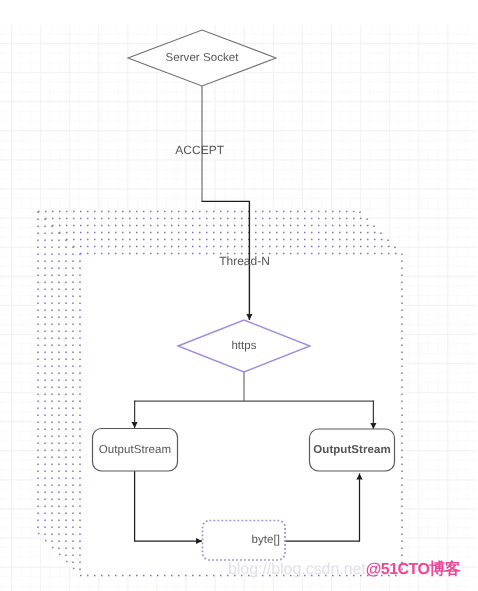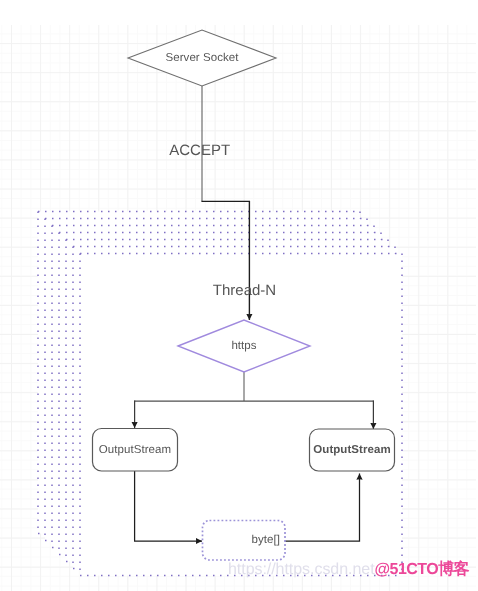--- a/index.html
+++ b/index.html
@@ -15,7 +15,7 @@
           font-size:11.5px;color:#555555;white-space:nowrap;
           transform:translate(-50%,-50%) translateZ(0);letter-spacing:0.06px;}
   .elabel{position:absolute;font-family:"Liberation Sans",sans-serif;
-          font-size:15px;color:#555555;white-space:nowrap;
+          font-size:12px;color:#555555;white-space:nowrap;
           transform:translate(-50%,-50%) translateZ(0);}
   #wm{position:absolute;font-family:"Liberation Sans",sans-serif;
       white-space:nowrap;line-height:1;transform:translateZ(0);}

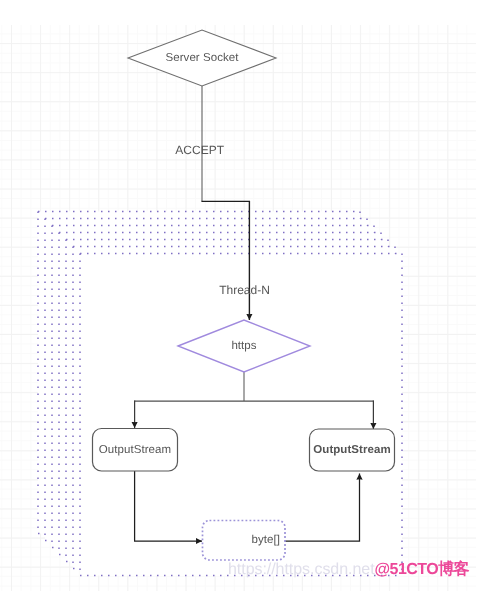--- a/index.html
+++ b/index.html
@@ -89,7 +89,7 @@
       <div class="nlabel" style="left: 352px; top: 450px; font-weight: bold;">OutputStream</div>
       <div class="nlabel" style="left: 243.75px; top: 540.25px; padding-left: 44px;">byte[]</div>
       <div class="elabel" style="left: 199.7px; top: 149.5px;">ACCEPT</div>
-      <div class="elabel" style="left: 244.5px; top: 290px;">Thread-N</div>
+      <div class="elabel" style="left: 244.5px; top: 261px;">Thread-N</div>
     </div>
   <div id="wm" style="left: 228px; top: 562px;"><span id="wm-url">https://https.csdn.net</span><span id="wm-tag">@51CTO博客</span></div>
 </div>

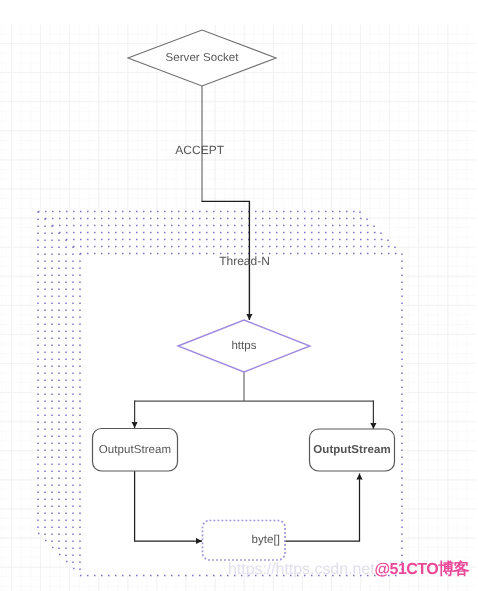--- a/index.html
+++ b/index.html
@@ -91,7 +91,7 @@
       <div class="elabel" style="left: 199.7px; top: 149.5px;">ACCEPT</div>
       <div class="elabel" style="left: 244.5px; top: 261px;">Thread-N</div>
     </div>
-  <div id="wm" style="left: 228px; top: 562px;"><span id="wm-url">https://https.csdn.net</span><span id="wm-tag">@51CTO博客</span></div>
+  <div id="wm" style="left: 228px; top: 562px;"><span id="wm-url">blog://blog.csdn.net</span><span id="wm-tag">@51CTO博客</span></div>
 </div>
 
 </body></html>

